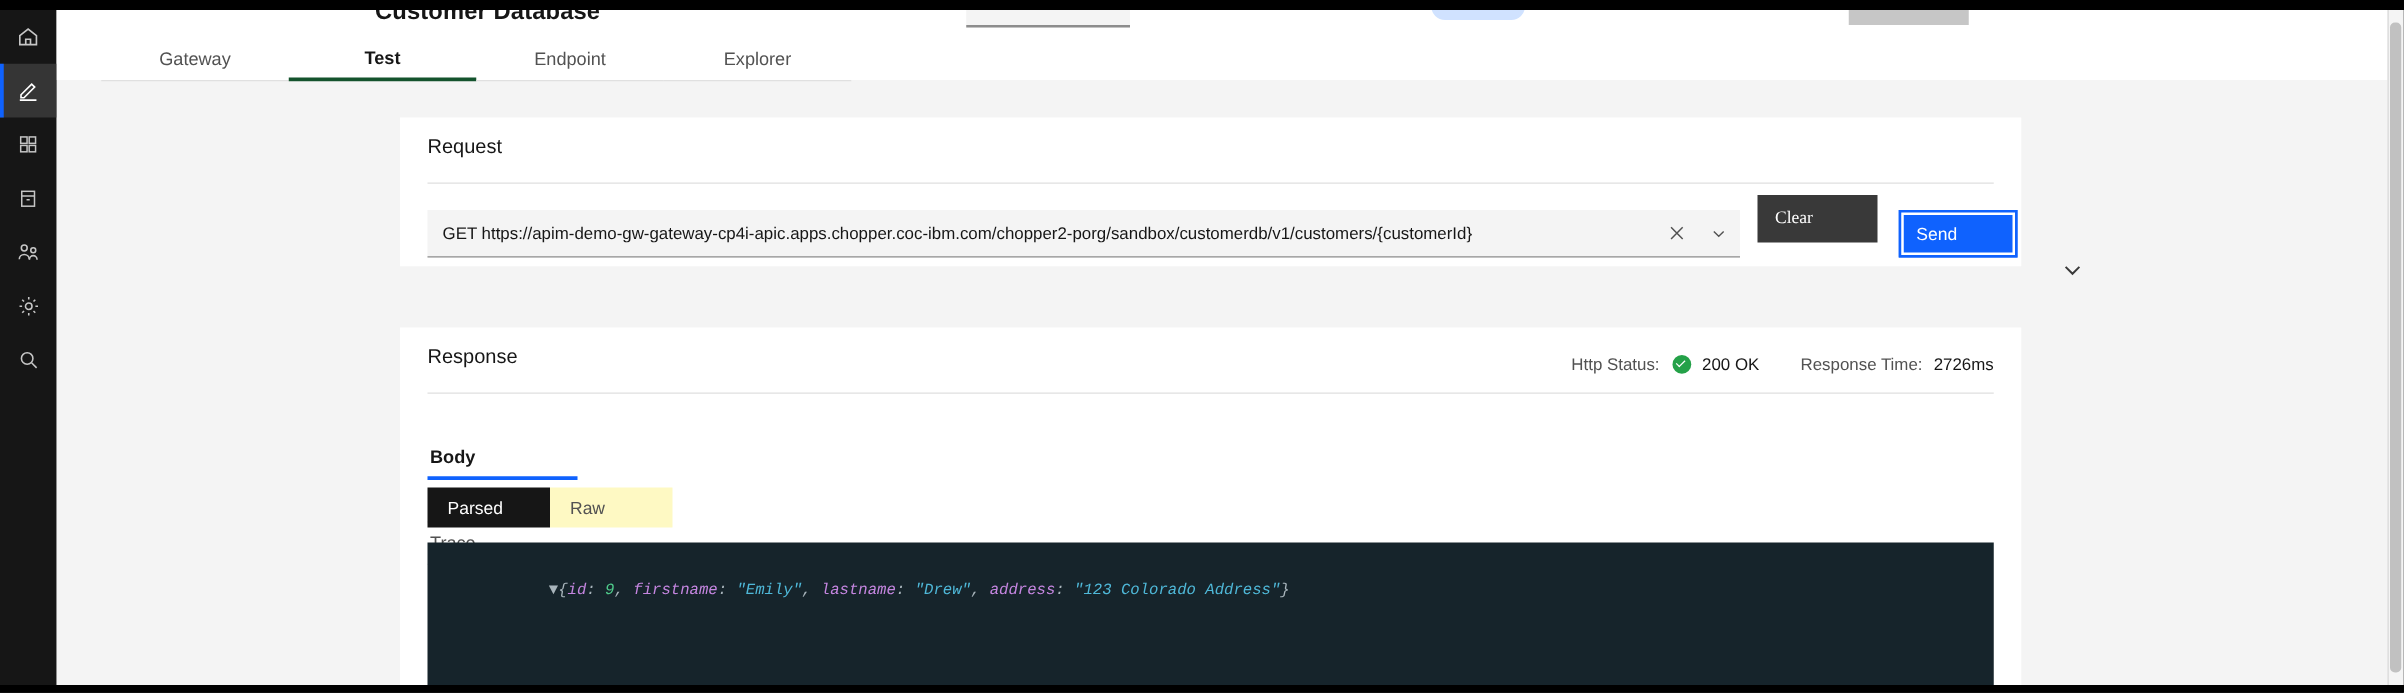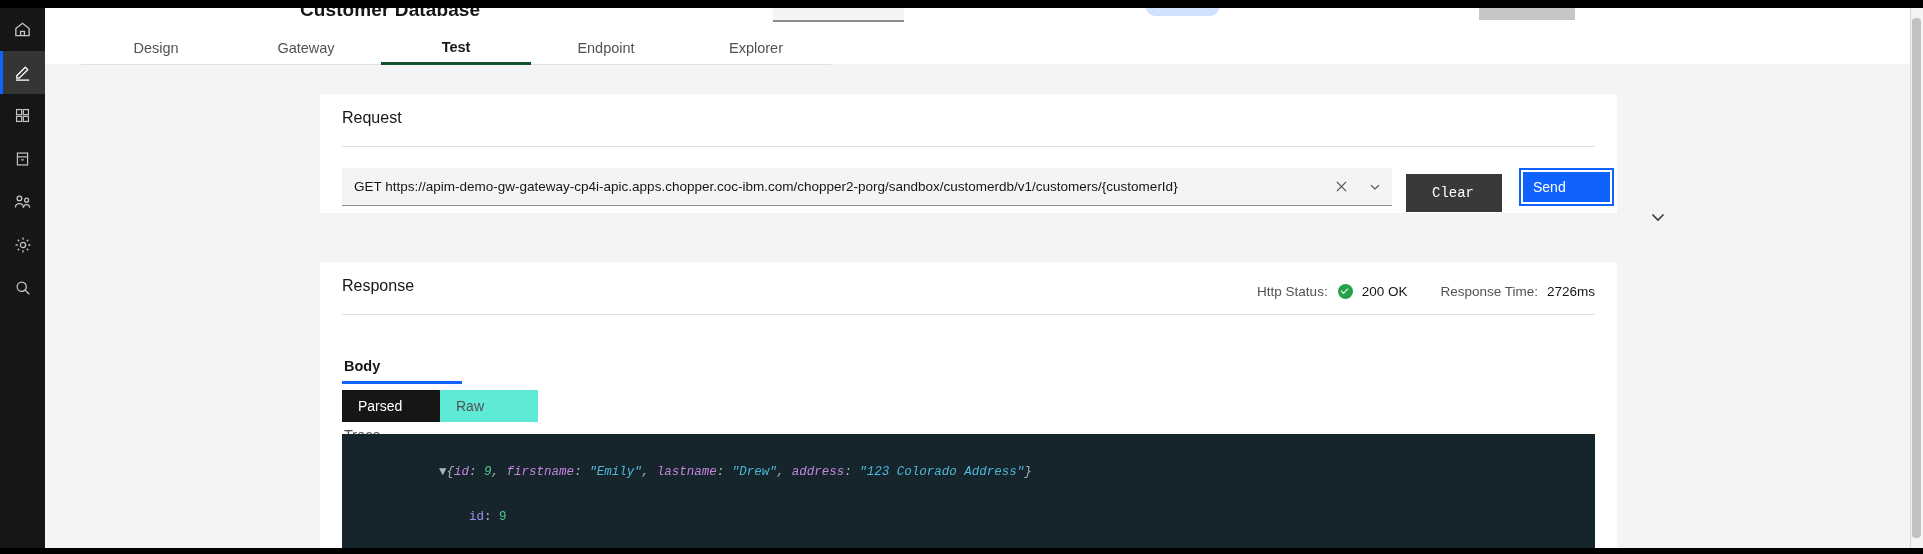--- a/index.html
+++ b/index.html
@@ -336,7 +336,6 @@
     <div id="grey-chip"></div>
 
     <div id="tab-strip">
-      <div class="tab">Design</div>
       <div class="tab">Gateway</div>
       <div class="tab selected">Test</div>
       <div class="tab">Endpoint</div>

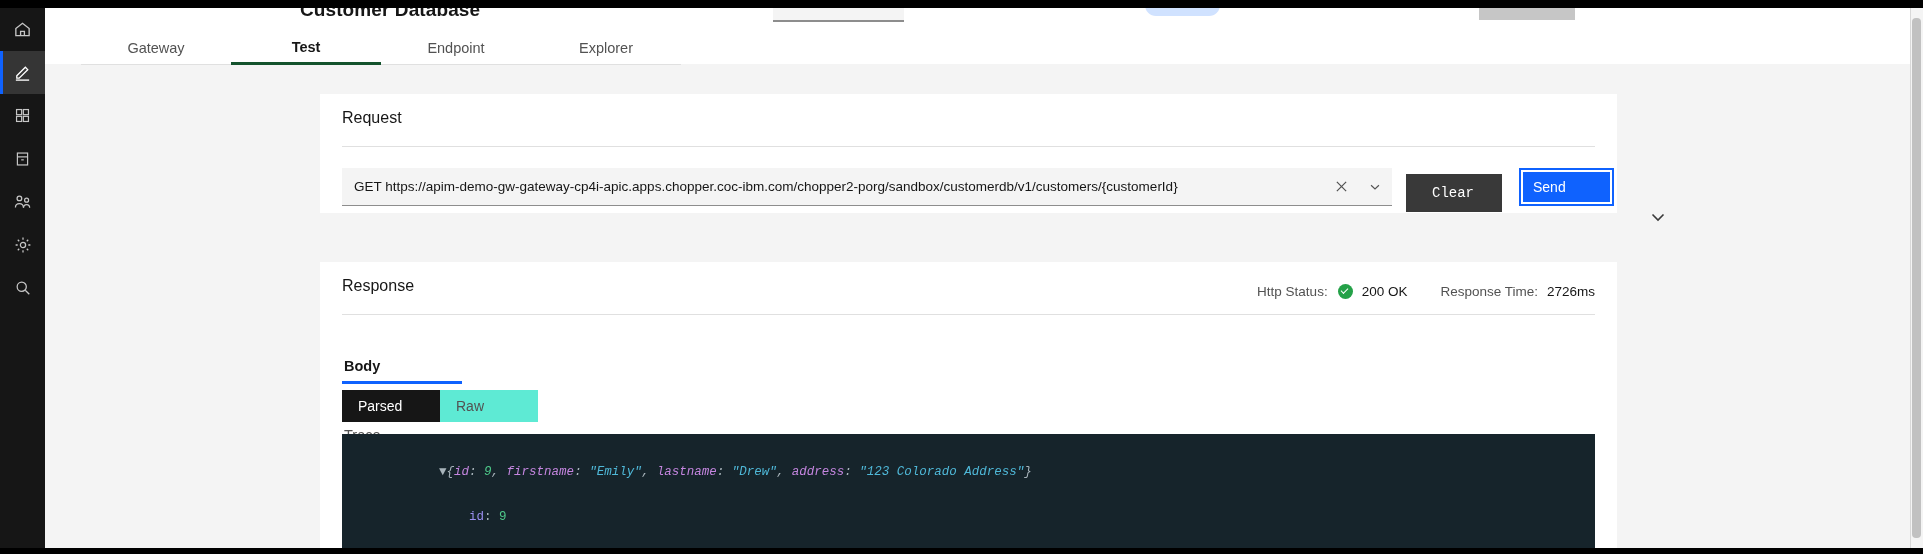--- a/index.html
+++ b/index.html
@@ -138,13 +138,13 @@
   .field-icon svg * { stroke: #525252; fill: none; stroke-width: 1.3; }
 
   #clear-btn {
-    position: absolute; left: 1086px; top: 80px;
+    position: absolute; left: 1086px; top: 62px;
     width: 96px; height: 38px;
     background: #393939; color: #ffffff;
     font-size: 14px; border: none;
     display: flex; align-items: center;
-    padding-left: 26px; cursor: pointer;
-    font-family: Liberation Mono, monospace;
+    padding-left: 14px; cursor: pointer;
+    font-family: Liberation Serif, serif;
   }
   #send-btn {
     position: absolute; left: 1199px; top: 74px;

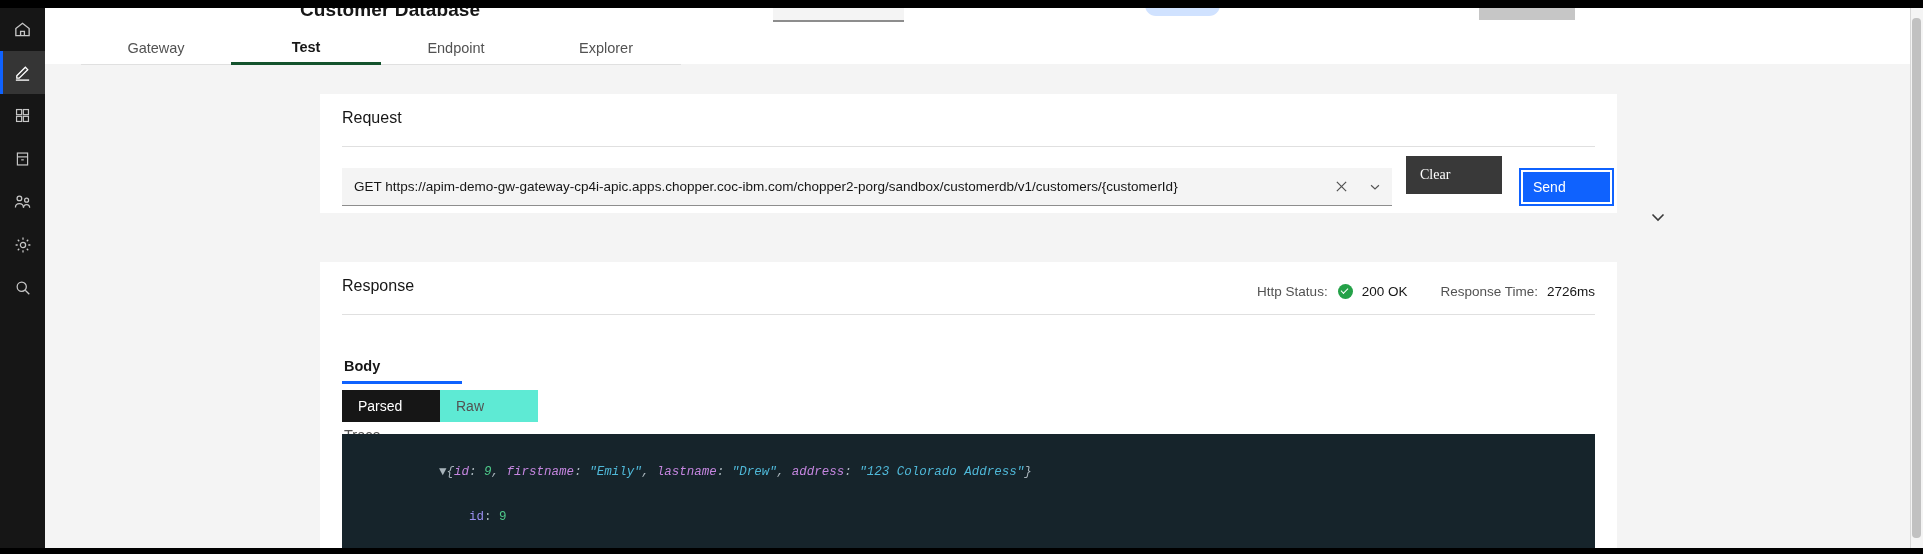--- a/index.html
+++ b/index.html
@@ -214,7 +214,7 @@
     font-size: 14px; cursor: pointer;
   }
   .seg.on  { background: #161616; color: #ffffff; }
-  .seg.off { background: #5eead4; color: #525252; }
+  .seg.off { background: #fef9c3; color: #525252; }
 
   
   #code-block {

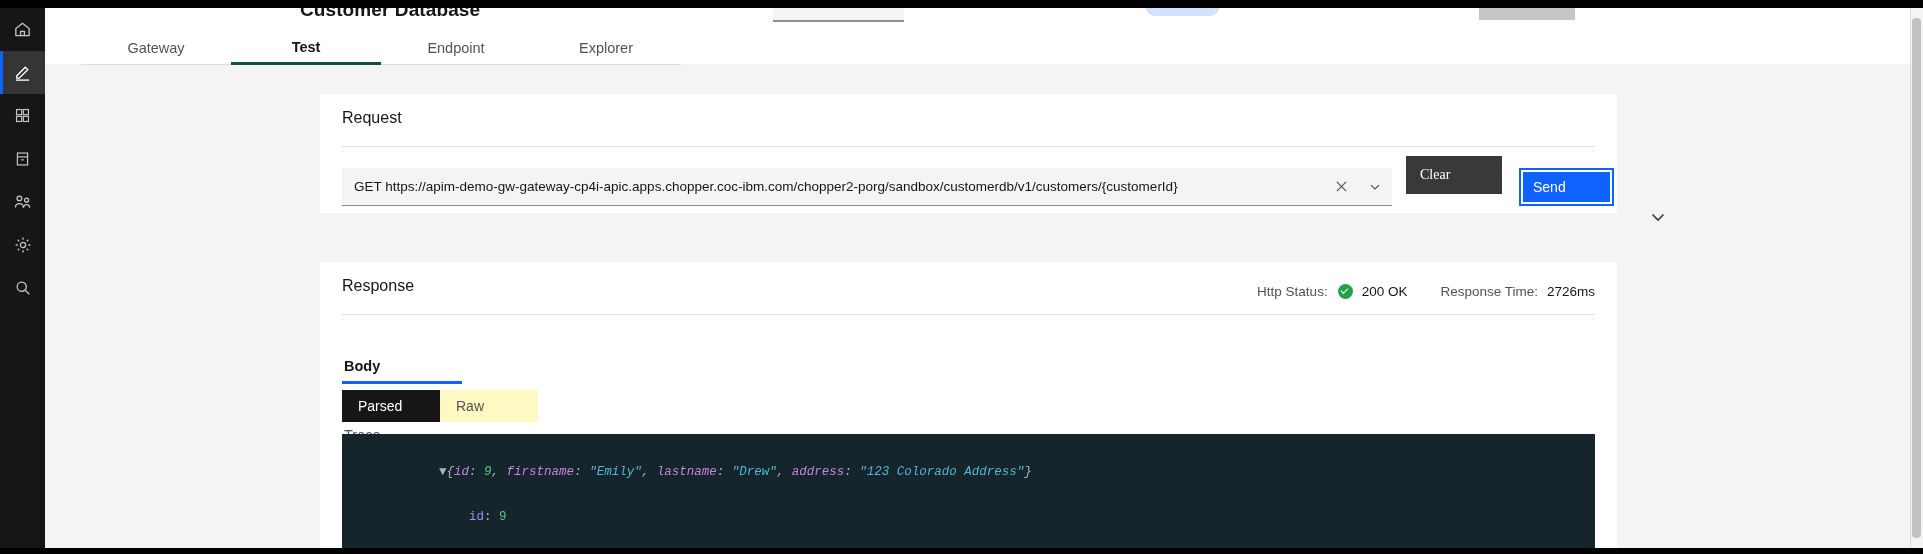--- a/index.html
+++ b/index.html
@@ -400,9 +400,6 @@
         </div>
 
         <div class="code-line">
-          <span>    </span><span class="k-key2">id</span><span class="k-punct">: </span><span class="k-num">9</span>
-        </div>
-        <div class="code-line">
           
         </div>
 

